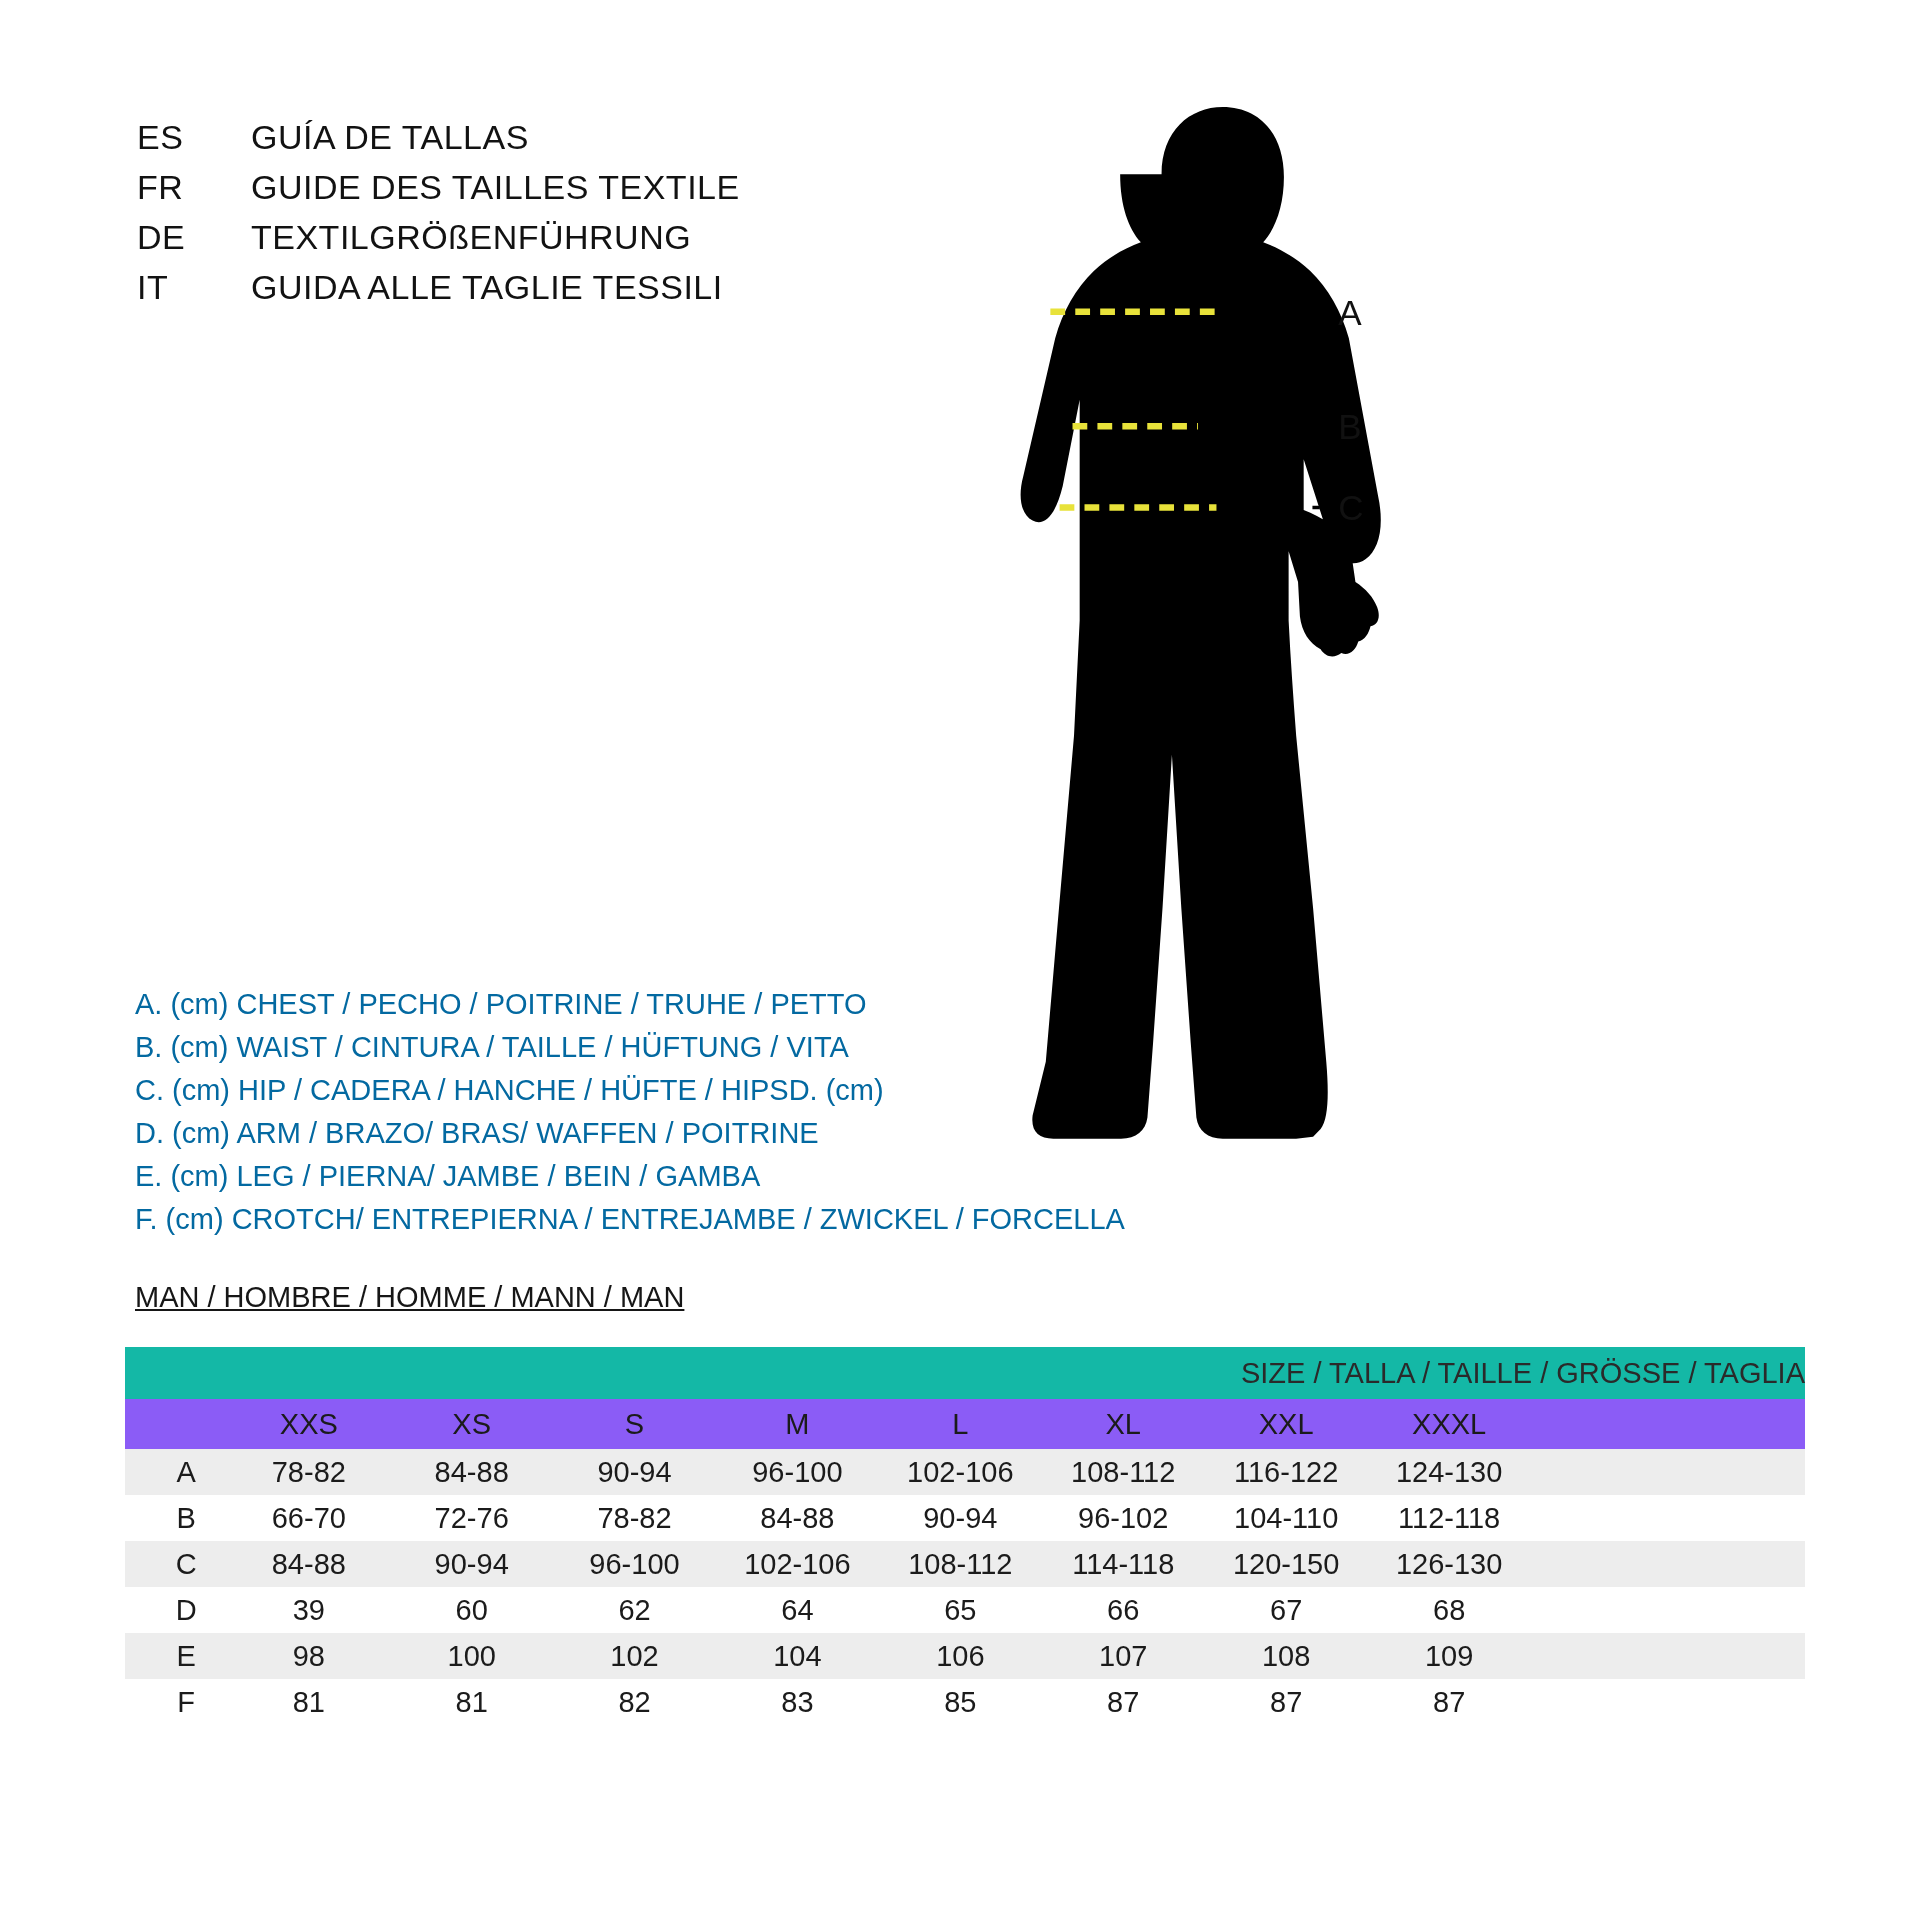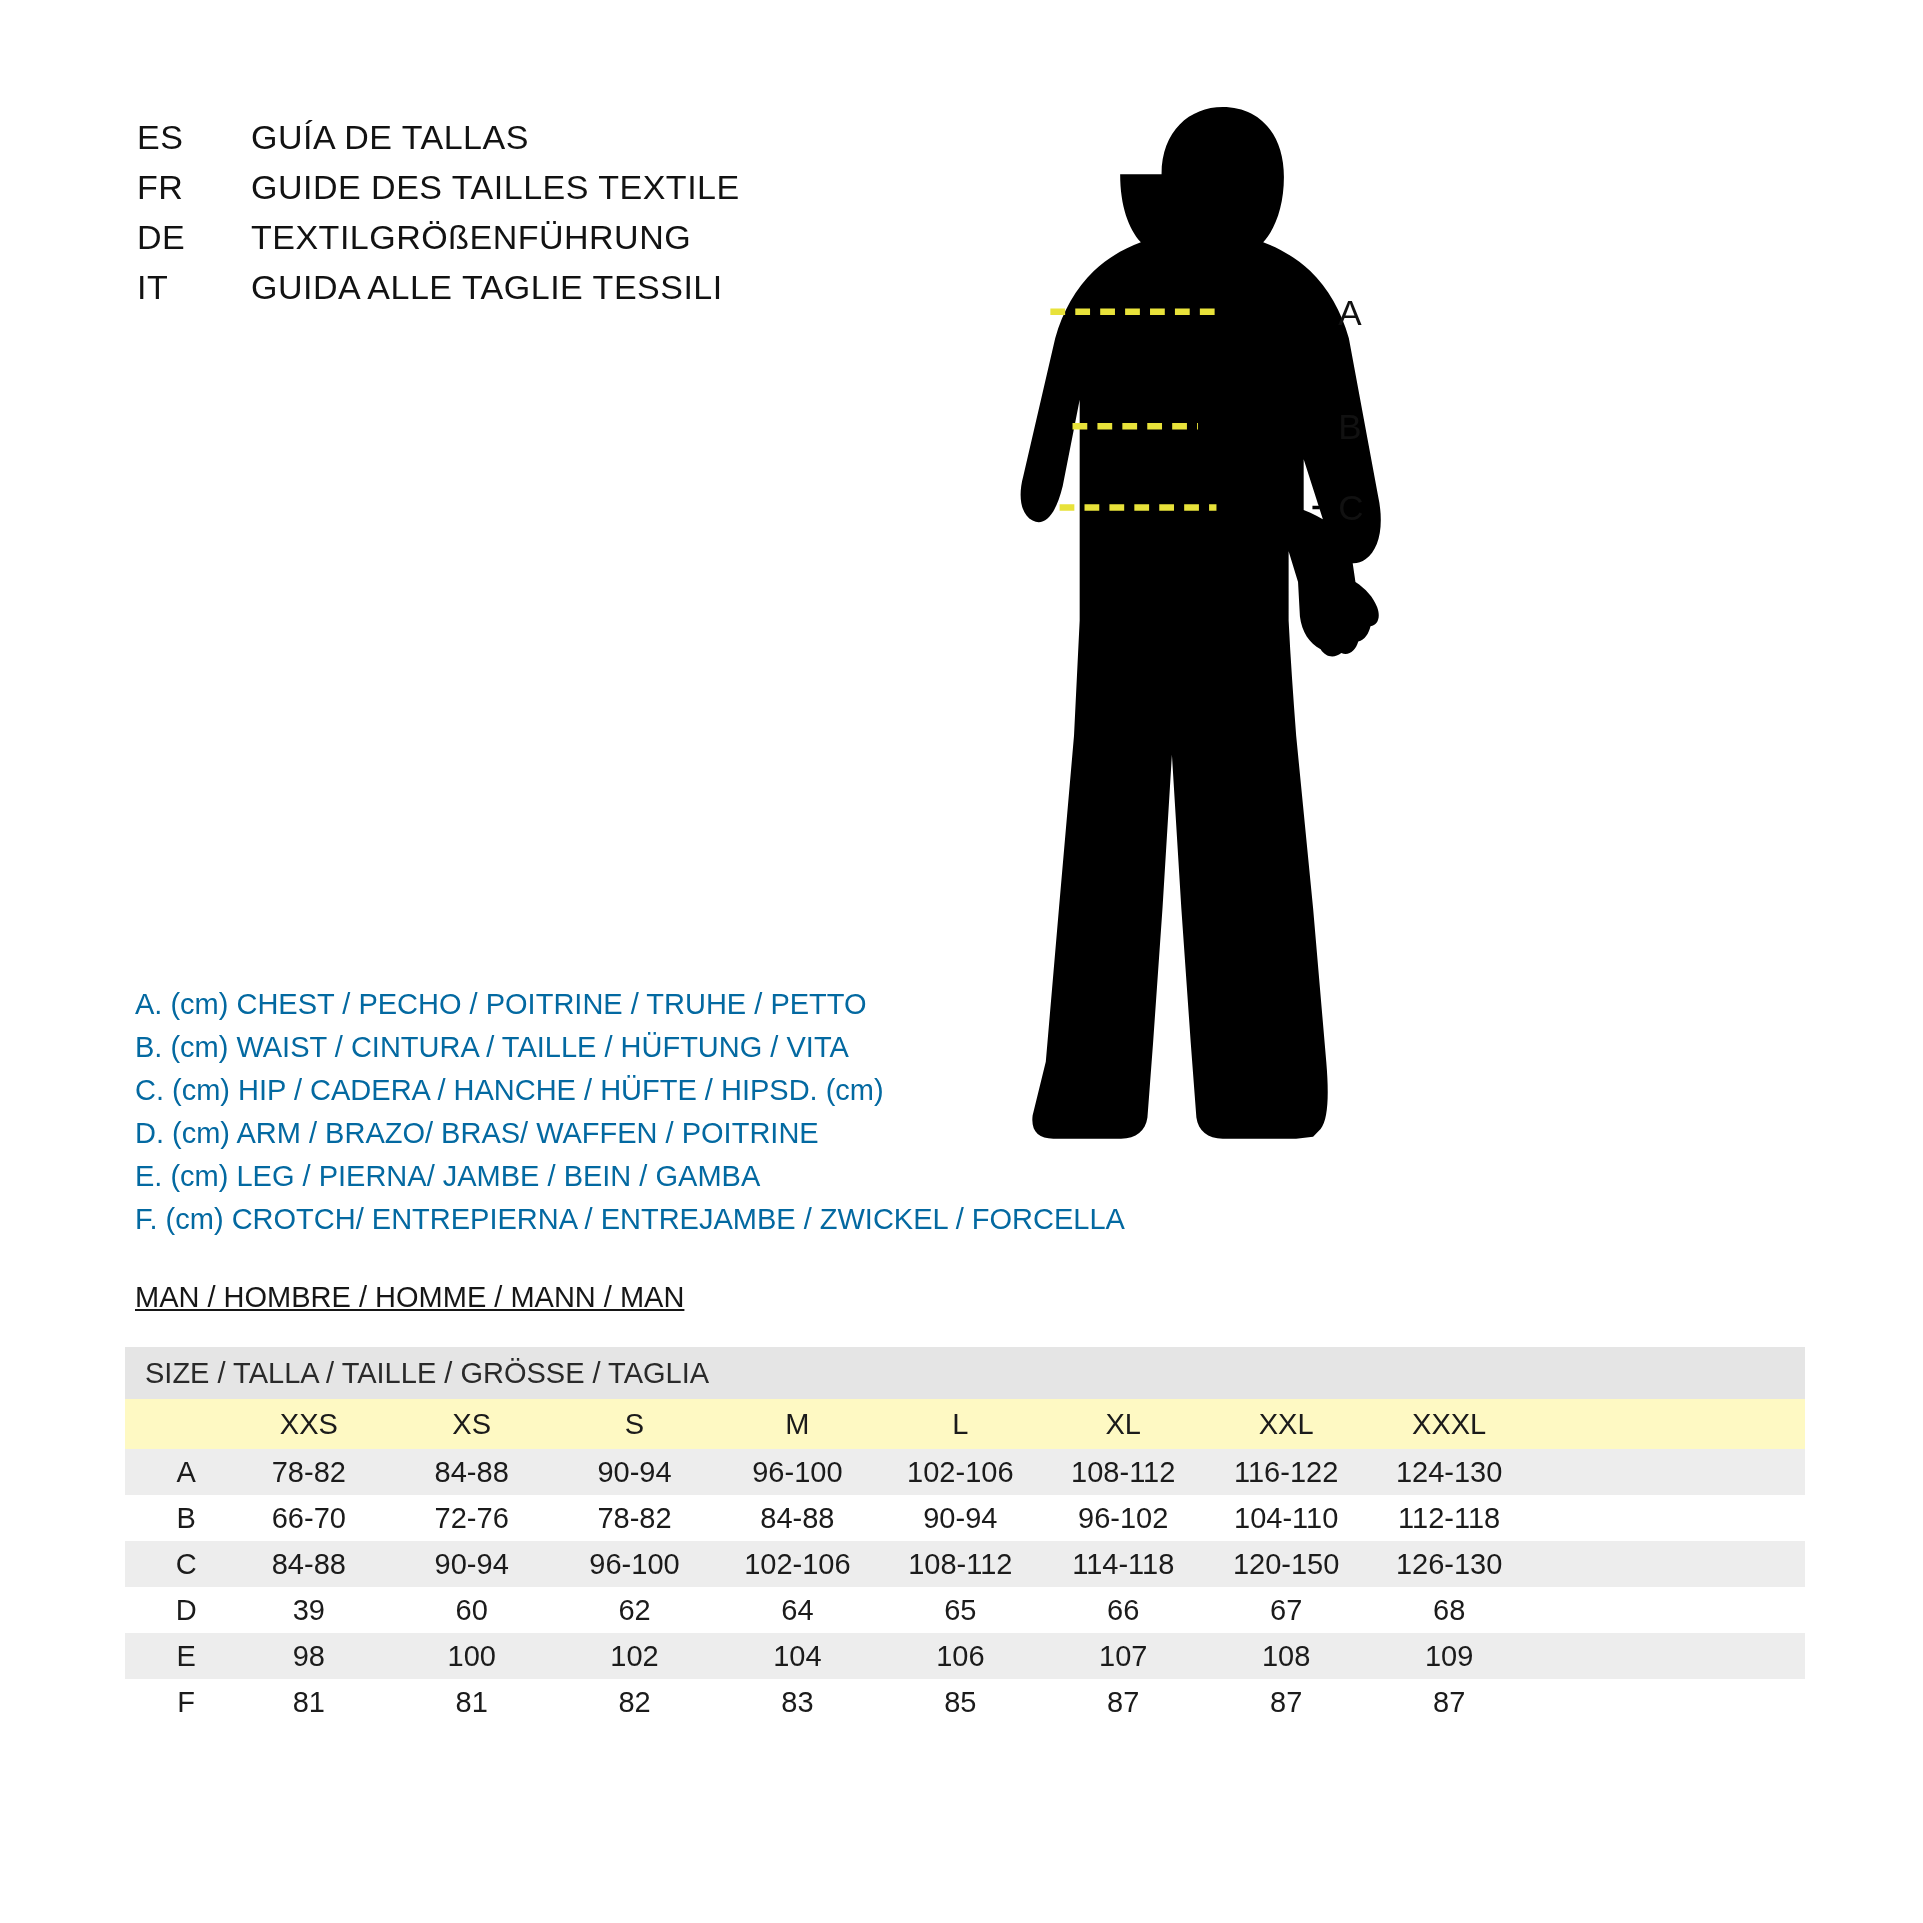--- a/index.html
+++ b/index.html
@@ -92,8 +92,8 @@
     vertical-align: middle;
   }
   #size-table tr.head-row td {
-    background: #e5e5e5;
-    text-align: left;
+    background: #14b8a6;
+    text-align: right;
     padding-left: 20px;
     height: 52px;
     font-size: 29px;

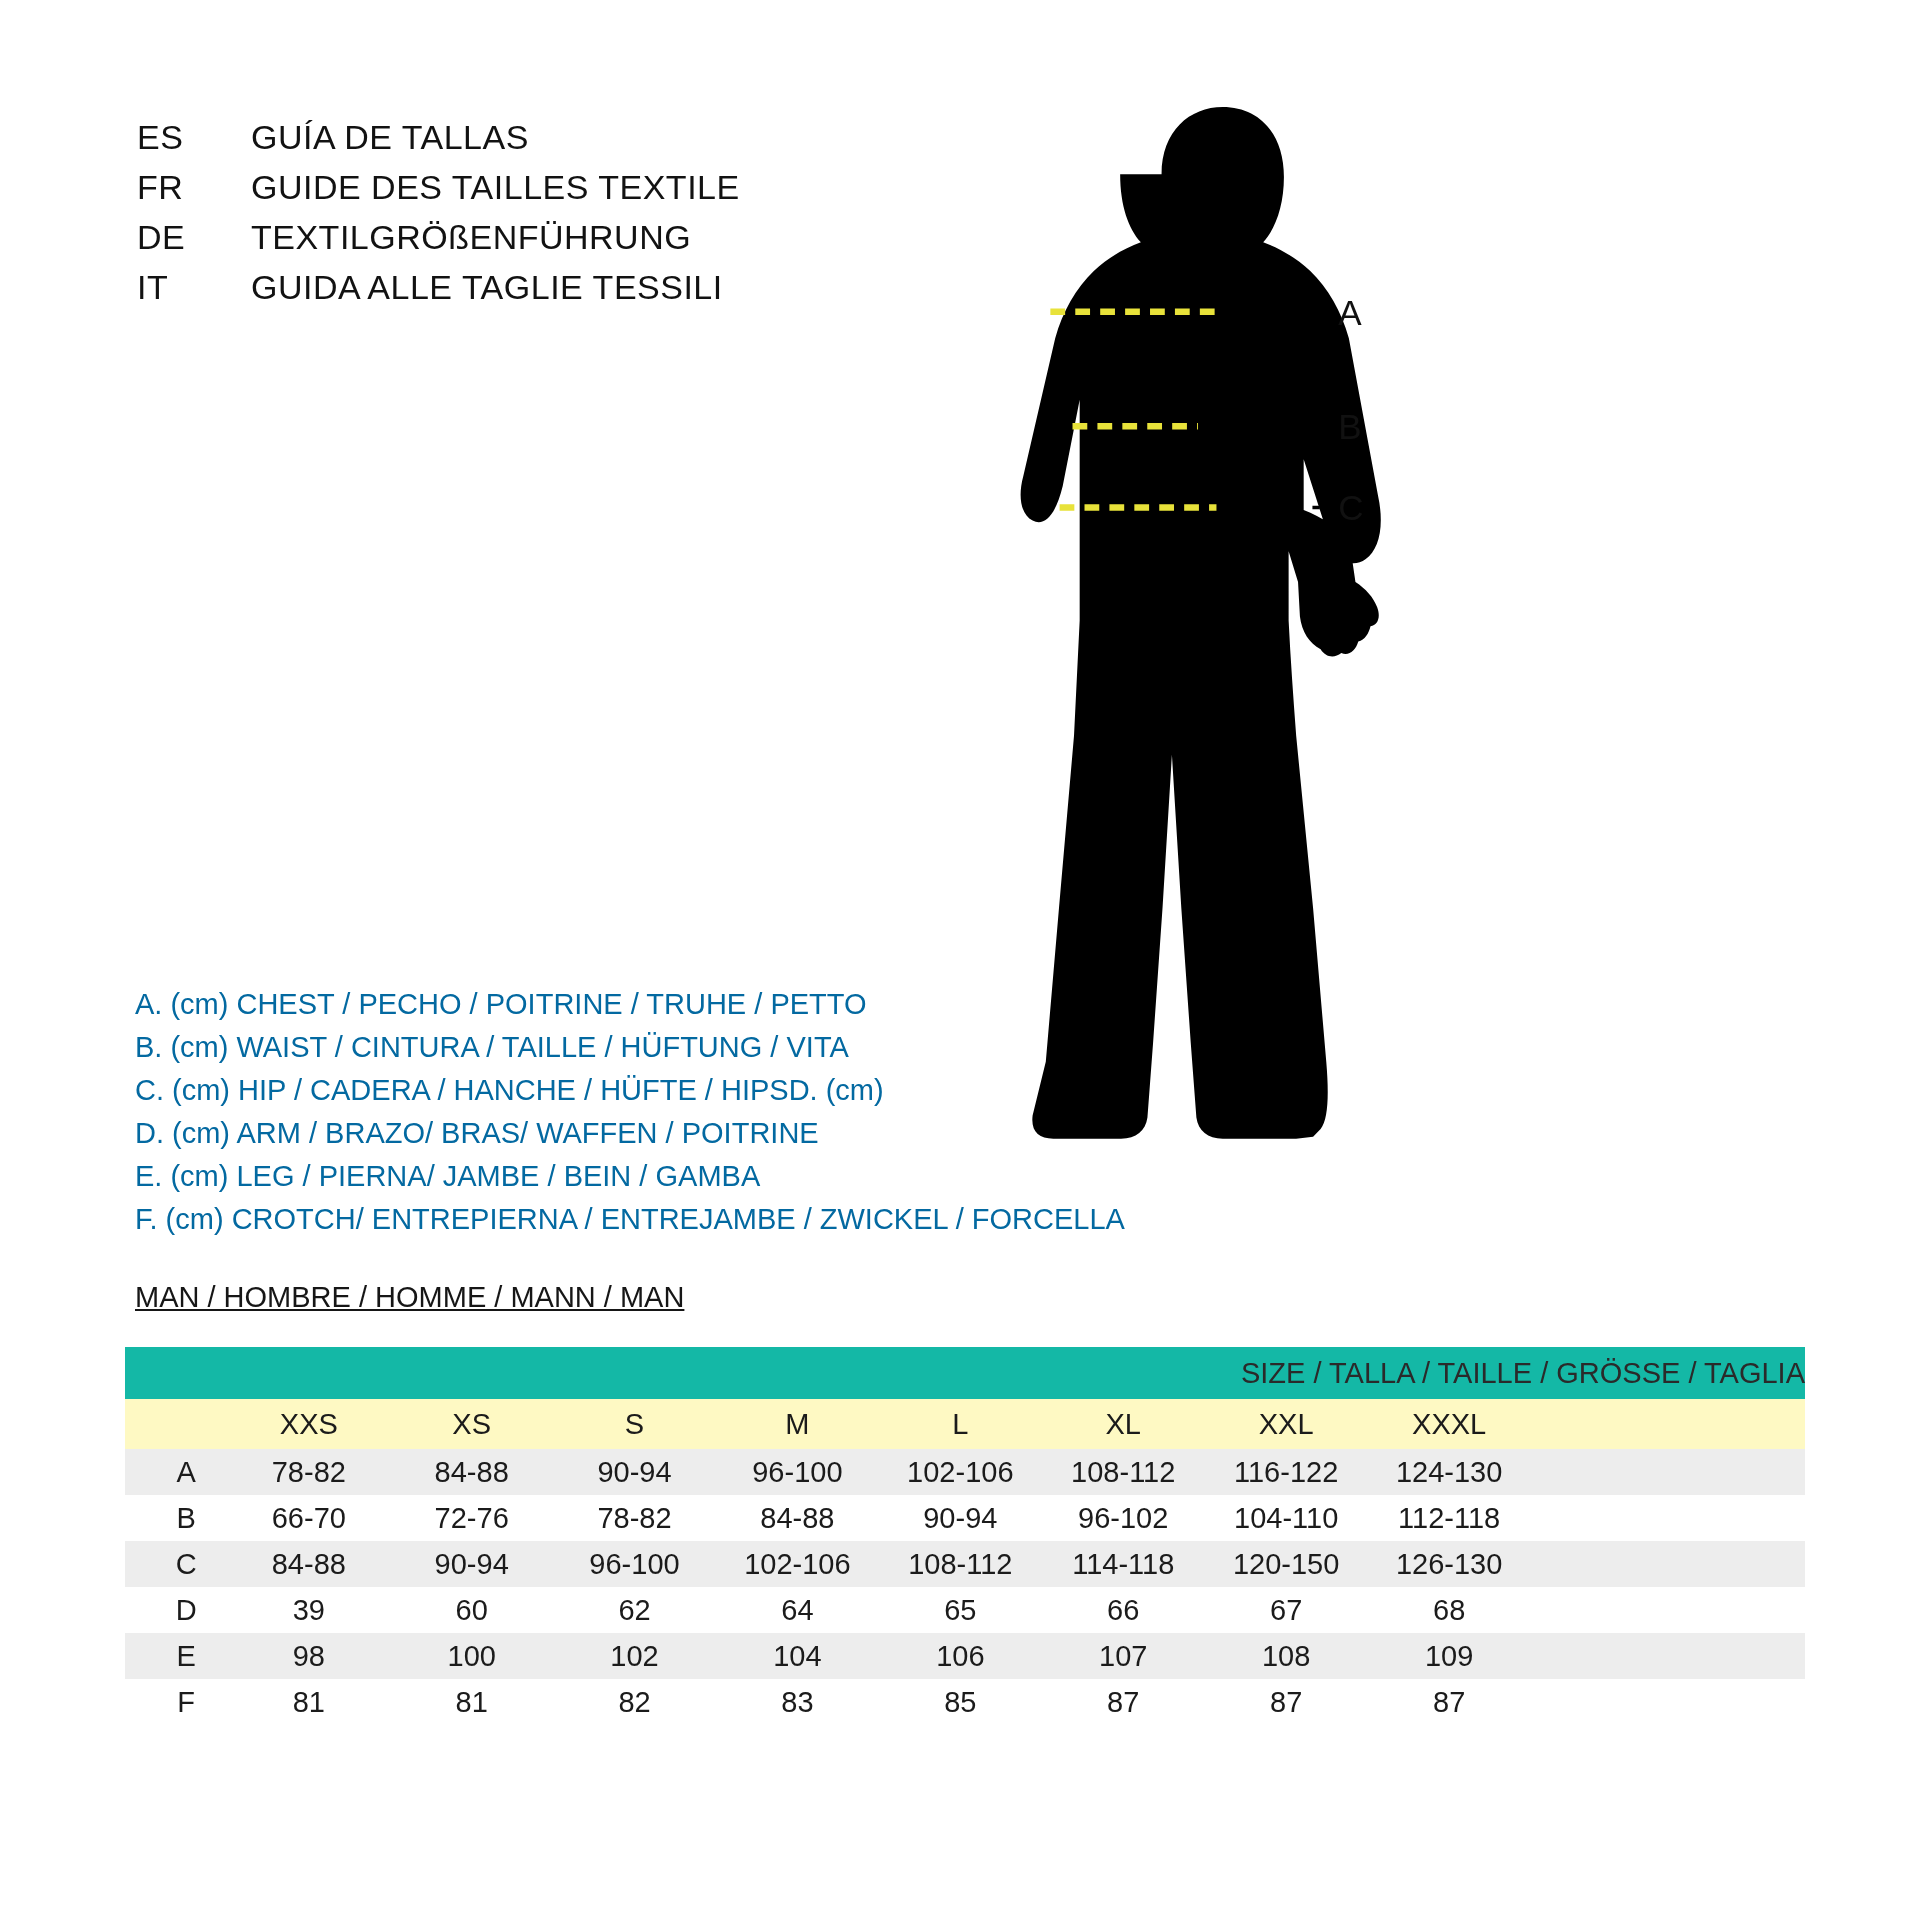--- a/index.html
+++ b/index.html
@@ -100,7 +100,7 @@
     color: #2a2a2a;
   }
   #size-table tr.cols-row td {
-    background: #fef9c3;
+    background: #8b5cf6;
     height: 50px;
   }
   #size-table tr.zebra td {

